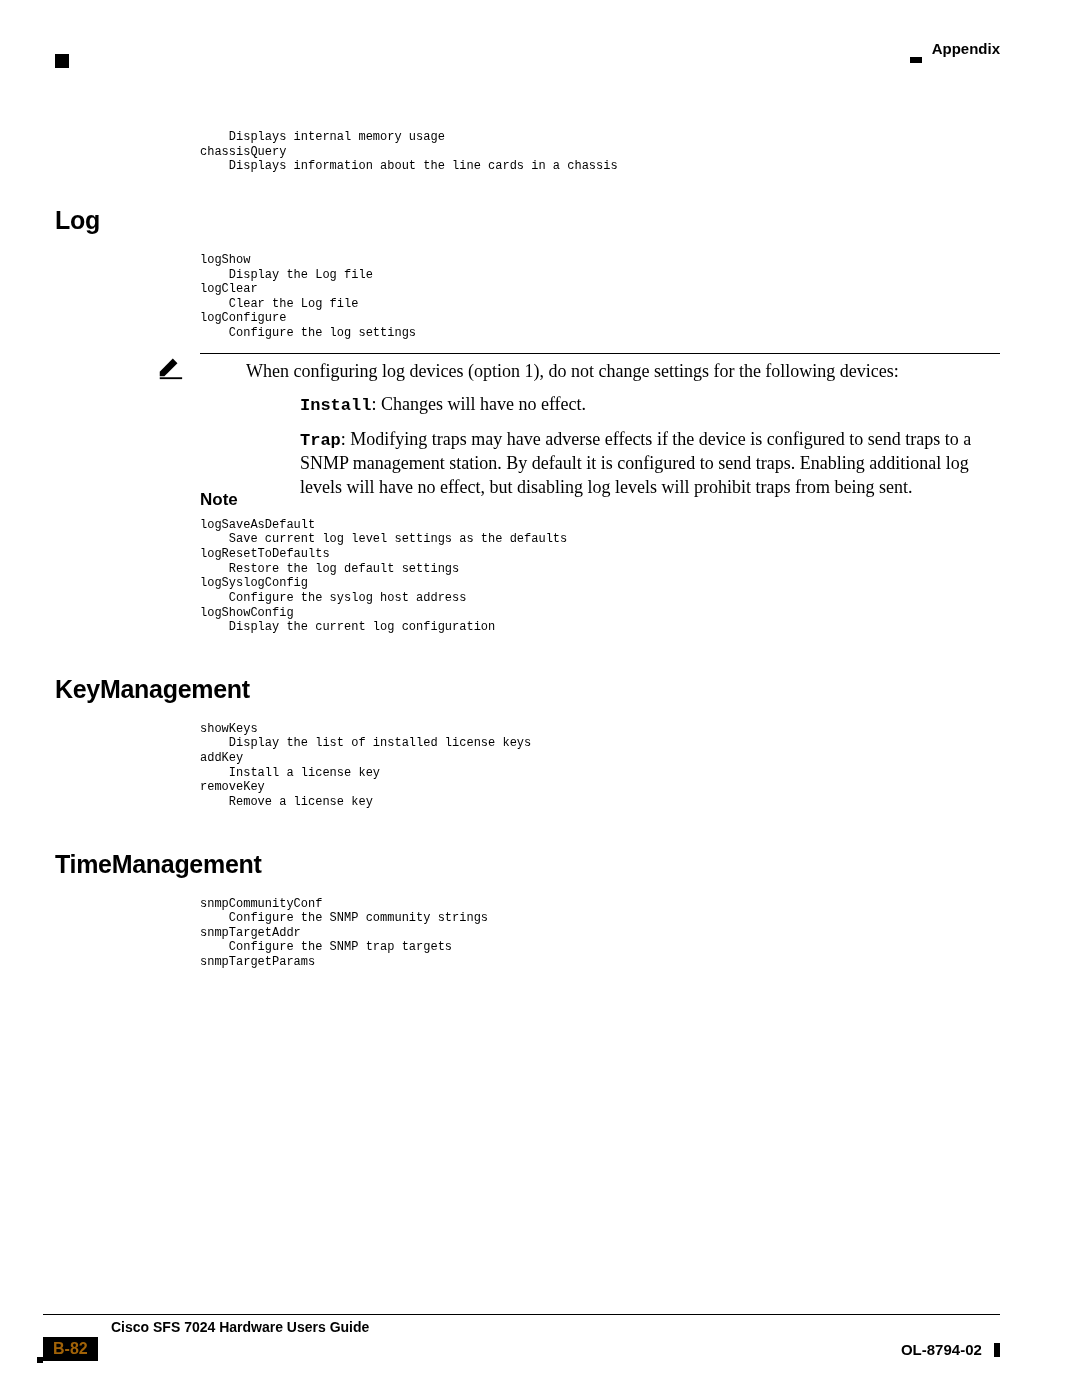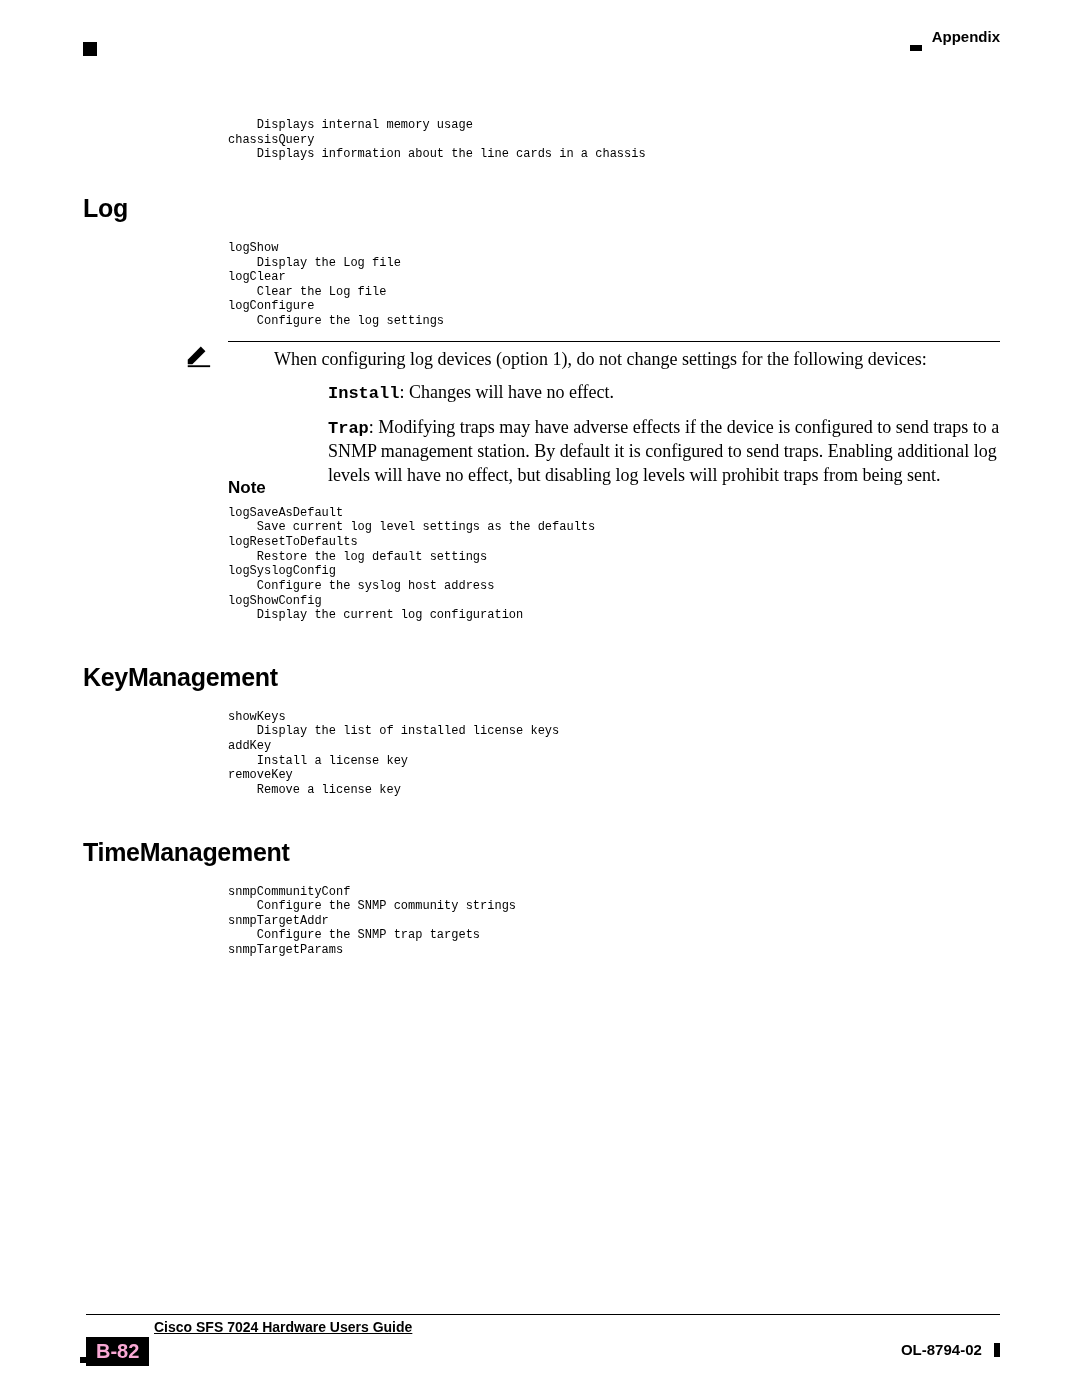--- a/index.html
+++ b/index.html
@@ -14,11 +14,10 @@
     box-sizing: border-box;
   }
   .page {
-    padding: 28px 80px 40px 55px;
+    padding: 40px 80px 40px 55px;
     box-sizing: border-box;
     height: 100%;
     position: relative;
-    margin-left: 28px;
   }
   .top-header {
     position: relative;

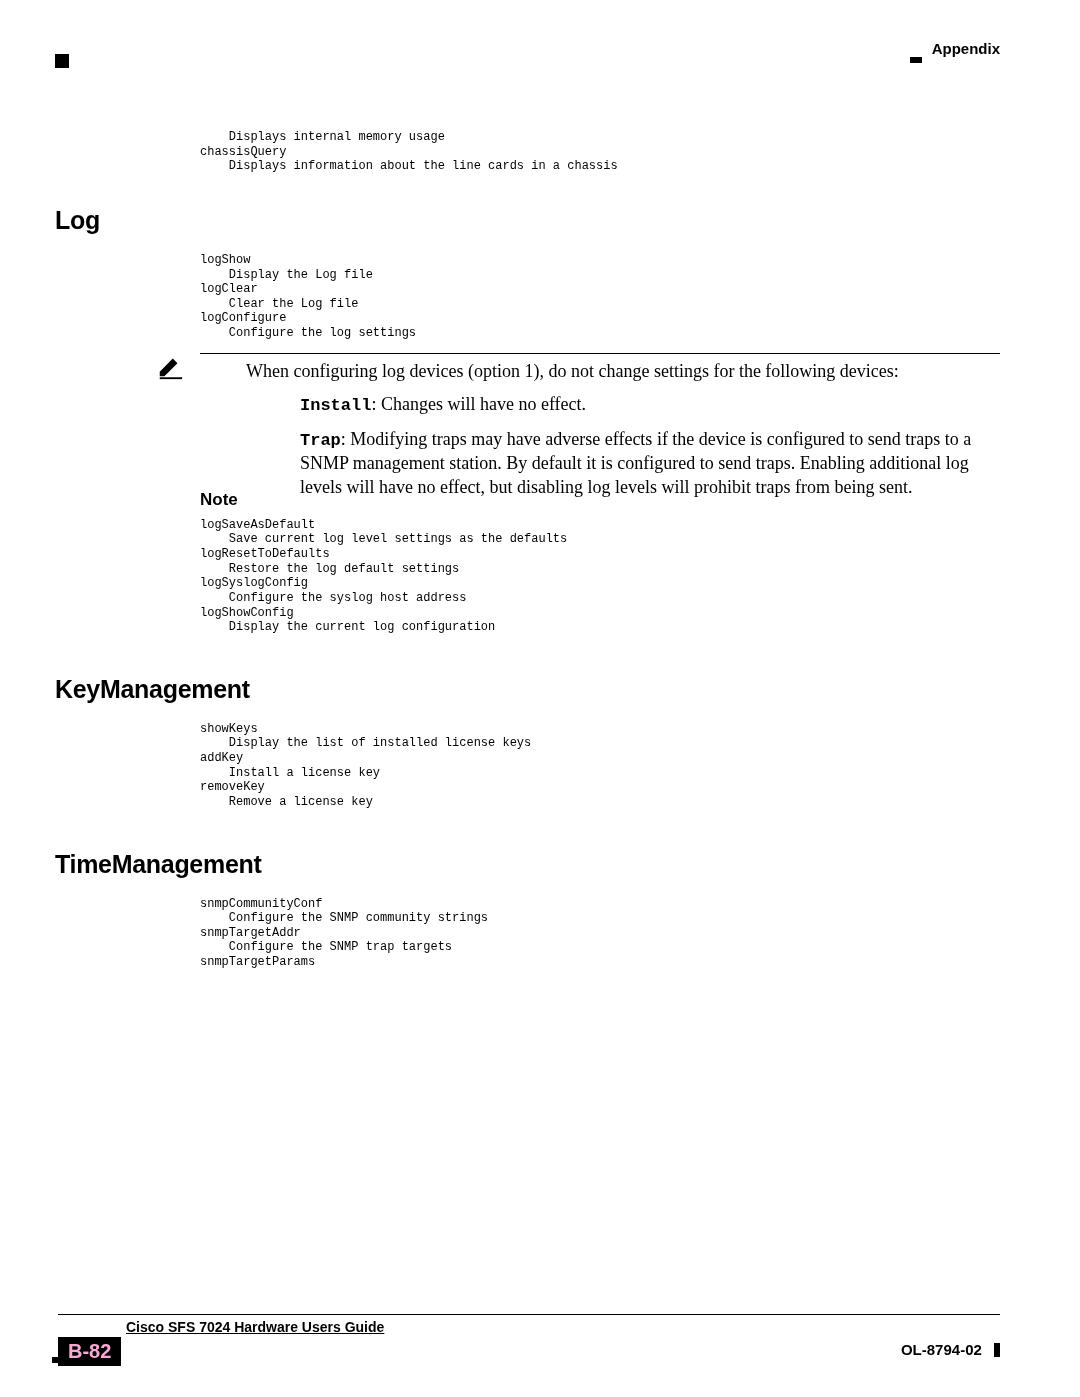--- a/index.html
+++ b/index.html
@@ -108,9 +108,8 @@
   .footer {
     position: absolute;
     bottom: 34px;
-    left: 58px;
+    left: 43px;
     right: 80px;
-    text-decoration: underline;
   }
   .footer-rule {
     border: none;

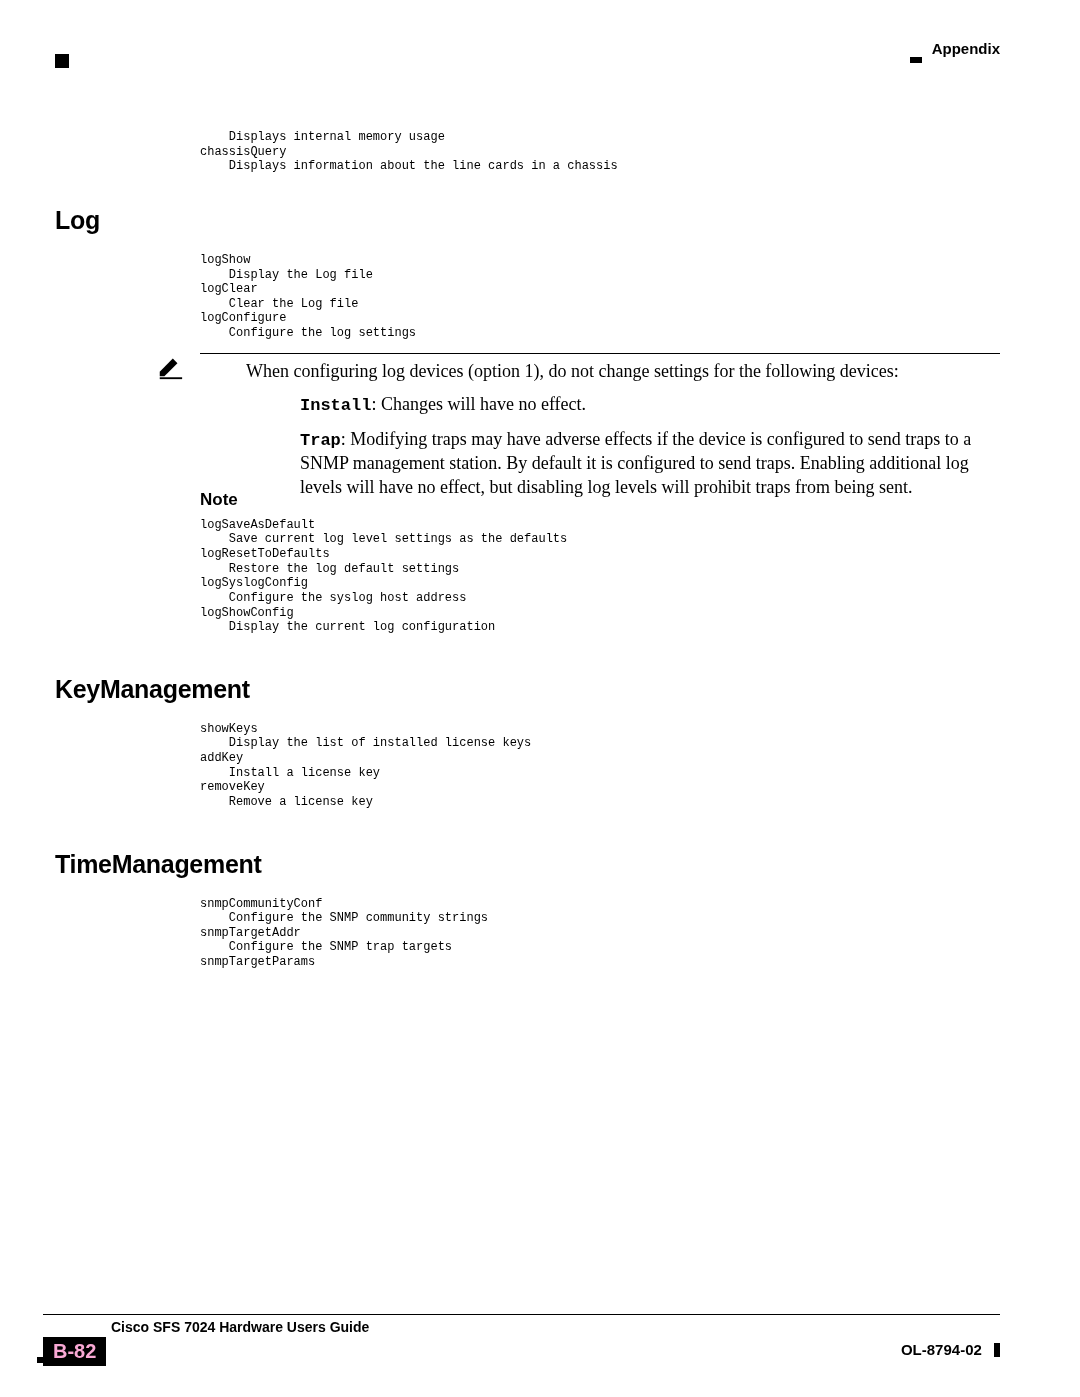--- a/index.html
+++ b/index.html
@@ -129,10 +129,10 @@
   }
   .page-num {
     background: #000;
-    color: #f9a8d4;
-    font-family: Arial, Helvetica, sans-serif;
-    font-weight: bold;
-    font-size: 20px;
+    color: #a16207;
+    font-family: Arial, Helvetica, sans-serif;
+    font-weight: bold;
+    font-size: 16px;
     padding: 3px 10px;
     display: inline-block;
   }

